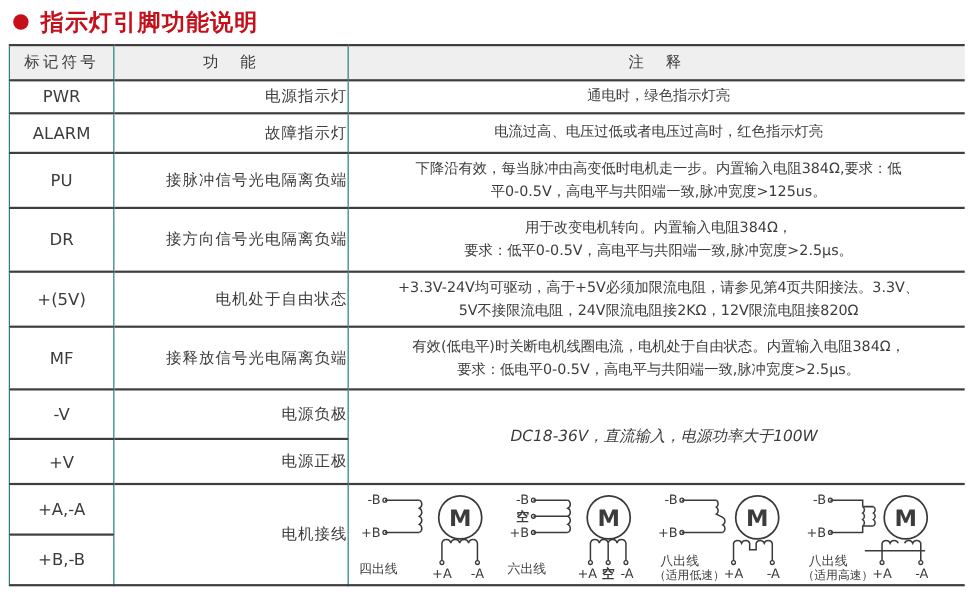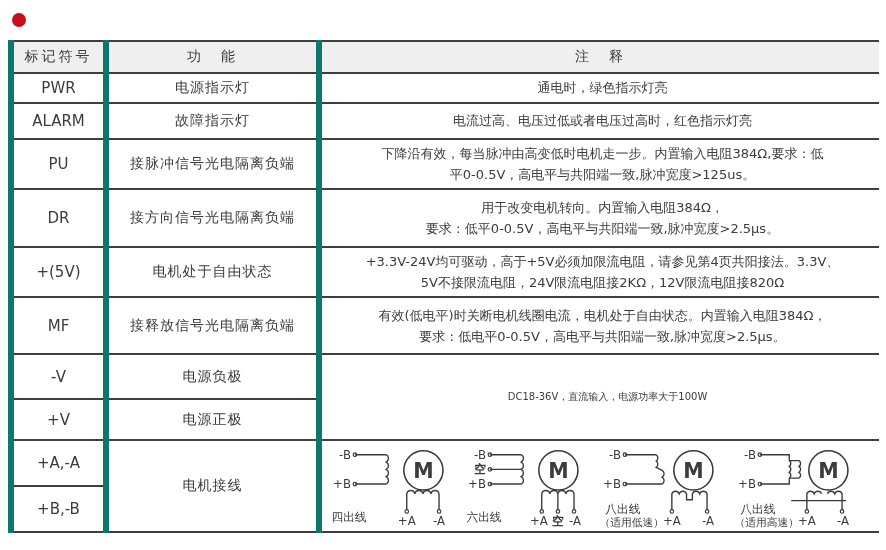--- a/index.html
+++ b/index.html
@@ -48,6 +48,7 @@
 
 <div class="title-bar">
   <span class="bullet"></span>
+  <span class="page-title">指示灯引脚功能说明</span>
 </div>
 
 <table>

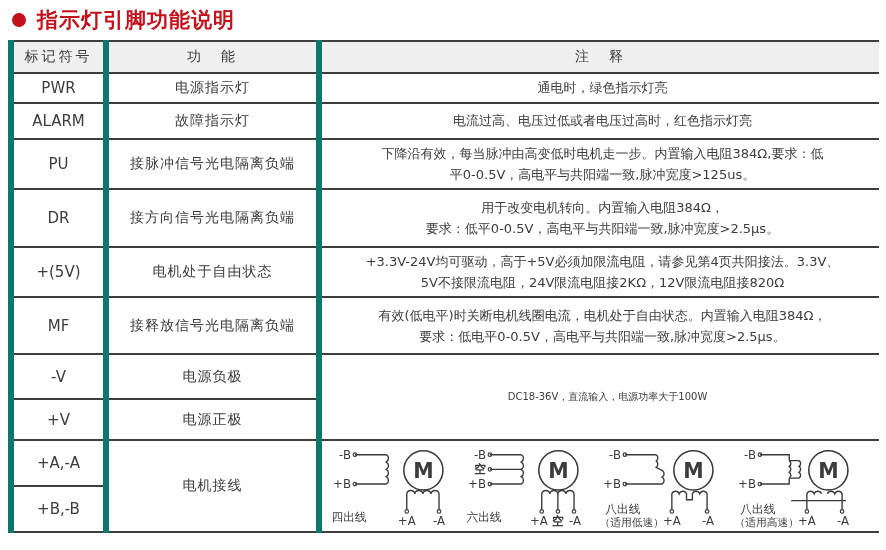--- a/index.html
+++ b/index.html
@@ -21,7 +21,7 @@
   col.c1{width:95px;} col.c2{width:213px;} col.c3{width:560px;}
   th,td{
     border-top:2px solid #3e3e3e;
-    border-left:6px solid #0f766e;
+    border-left:1px solid #0f766e;
     padding:0;vertical-align:middle;
   }
   th{background:#efefef;font-weight:normal;font-size:14px;letter-spacing:3px;color:#3a3a3a;}

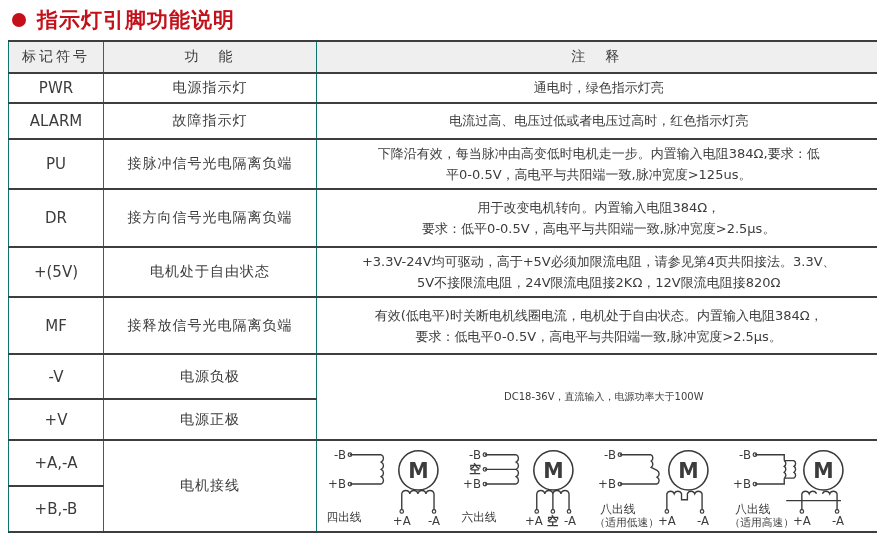--- a/index.html
+++ b/index.html
@@ -26,7 +26,7 @@
   }
   th{background:#efefef;font-weight:normal;font-size:14px;letter-spacing:3px;color:#3a3a3a;}
   td.sym{text-align:center;font-size:15px;}
-  td.fn{text-align:center;font-size:14px;letter-spacing:1px;}
+  td.fn{text-align:right;font-size:14px;letter-spacing:1px;}
   td.note{
     text-align:center;font-size:13px;line-height:1.62;
     padding:3px 6px 3px 10px;white-space:pre-line;

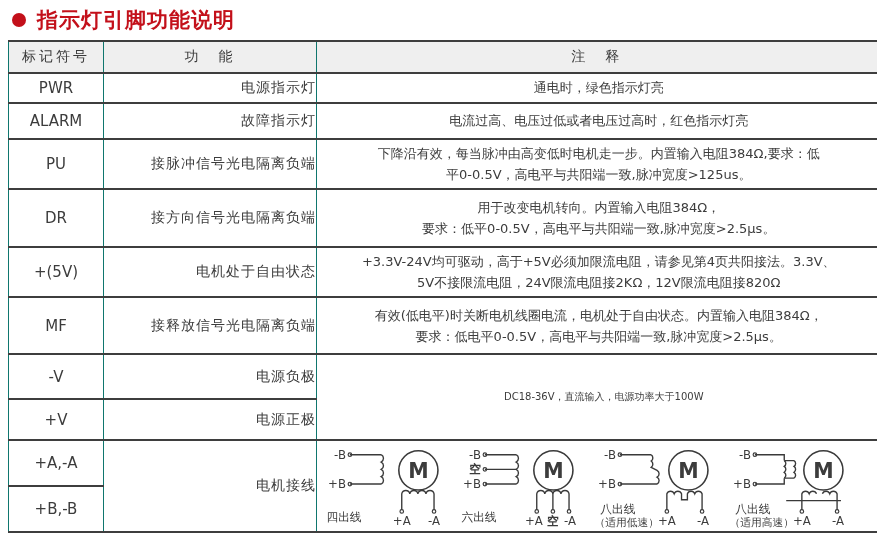--- a/index.html
+++ b/index.html
@@ -31,7 +31,7 @@
     text-align:center;font-size:13px;line-height:1.62;
     padding:3px 6px 3px 10px;white-space:pre-line;
   }
-  td.note-dc{padding-left:20px;font-size:10px;white-space:normal;}
+  td.note-dc{padding-left:20px;font-size:14px;white-space:normal;font-style:italic;}
   td.diagrams{padding:0;}
   .diagram-strip{display:flex;align-items:center;justify-content:flex-start;padding-left:6px;}
   .diagram-strip svg{display:block;}

